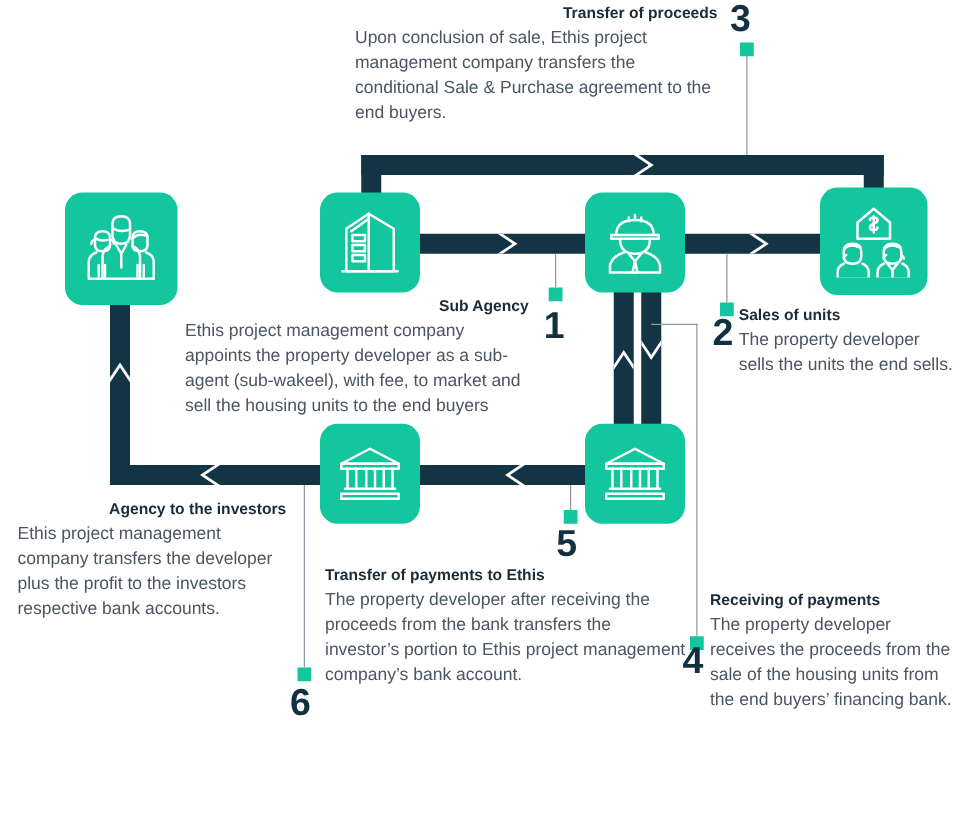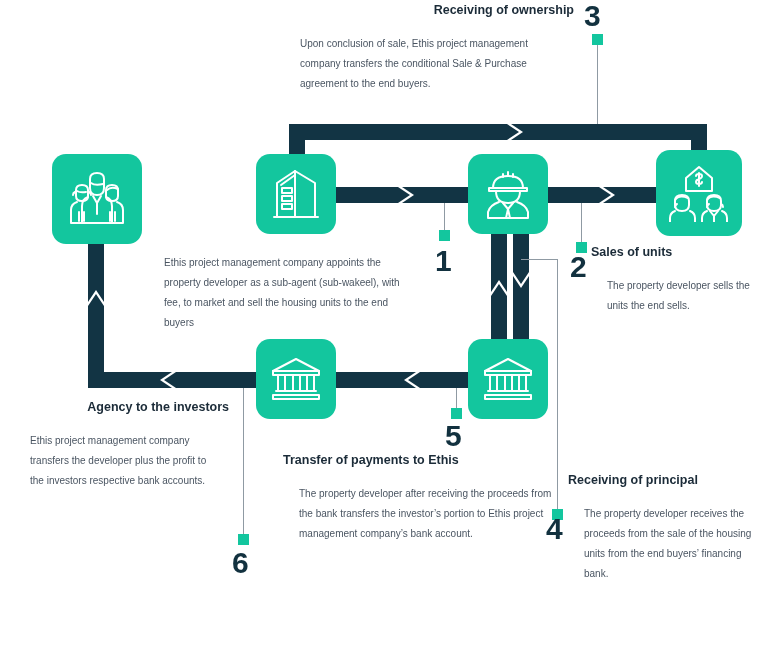--- a/index.html
+++ b/index.html
@@ -227,7 +227,7 @@
   <div class="sq" style="left:592px;top:34px;"></div>
   <div class="num" style="left:584px;top:1px;">3</div>
   <div class="note right-align" style="left:284px;top:2px;width:290px;">
-    <p class="ttl">Receiving of ownership</p>
+    <p class="ttl">Transfer of proceeds</p>
     <p class="body">Upon conclusion of sale, Ethis project management company transfers the conditional Sale &amp; Purchase agreement to the end buyers.</p>
   </div>
 

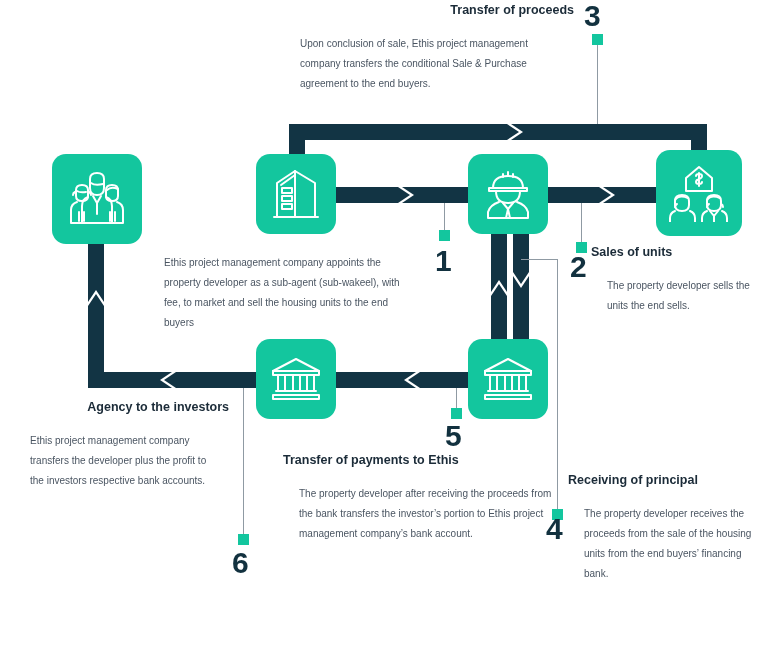--- a/index.html
+++ b/index.html
@@ -41,10 +41,10 @@
     margin:0 0 1px 0;
   }
   .note .body{
-    font-size:10px;
+    font-size:14px;
     line-height:20px;
     color:#4a5562;
-    margin:16px;
+    margin:0;
   }
   .note.right-align .ttl{text-align:right;}
 

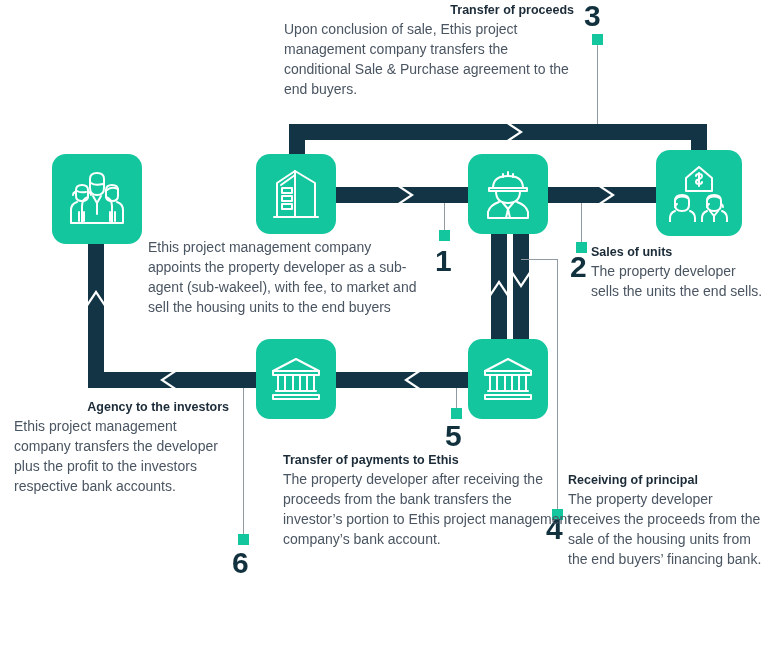--- a/index.html
+++ b/index.html
@@ -235,6 +235,7 @@
   <div class="sq" style="left:439px;top:230px;"></div>
   <div class="num" style="left:435px;top:246px;">1</div>
   <div class="note right-align" style="left:148px;top:237px;width:275px;">
+    <p class="ttl">Sub Agency</p>
     <p class="body">Ethis project management company appoints the property developer as a sub-agent (sub-wakeel), with fee, to market and sell the housing units to the end buyers</p>
   </div>
 

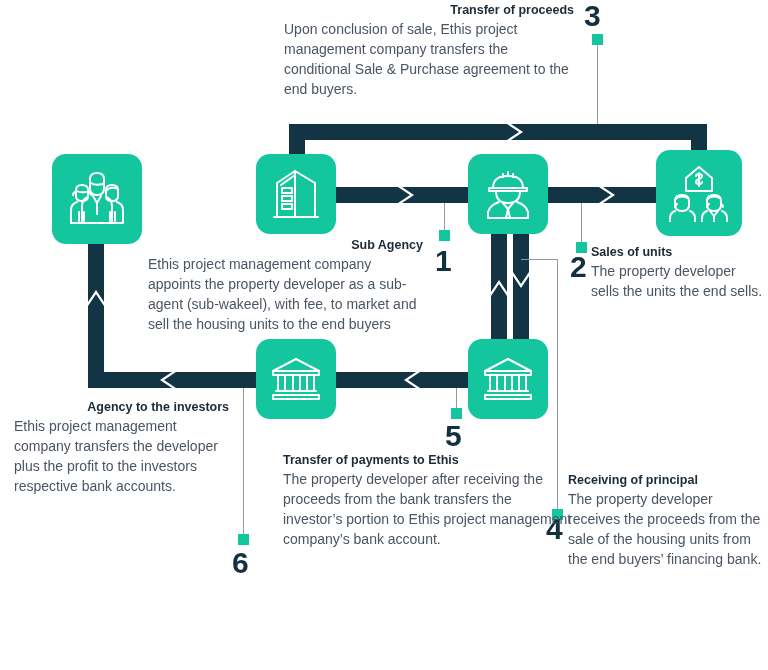--- a/index.html
+++ b/index.html
@@ -259,7 +259,7 @@
   <div class="lead" style="left:456px;top:388px;height:20px;"></div>
   <div class="sq" style="left:451px;top:408px;"></div>
   <div class="num" style="left:445px;top:421px;">5</div>
-  <div class="note" style="left:283px;top:452px;width:292px;">
+  <div class="note" style="left:260px;top:452px;width:292px;">
     <p class="ttl">Transfer of payments to Ethis</p>
     <p class="body">The property developer after receiving the proceeds from the bank transfers the investor’s portion to Ethis project management company’s bank account.</p>
   </div>

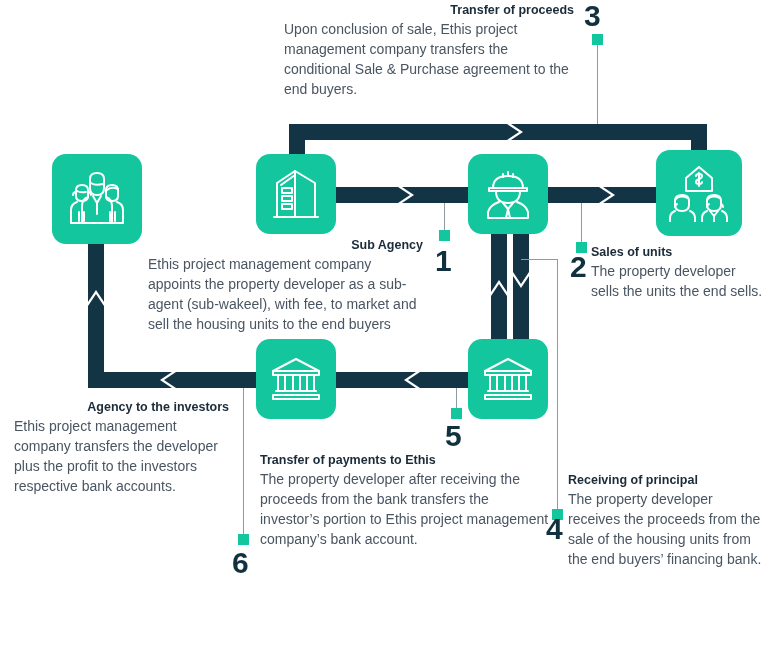--- a/index.html
+++ b/index.html
@@ -252,7 +252,7 @@
   <div class="sq" style="left:552px;top:509px;"></div>
   <div class="num" style="left:546px;top:514px;">4</div>
   <div class="note" style="left:568px;top:472px;width:200px;">
-    <p class="ttl">Receiving of principal</p>
+    <p class="ttl">Receiving of payments</p>
     <p class="body">The property developer receives the proceeds from the sale of the housing units from the end buyers’ financing bank.</p>
   </div>
 

